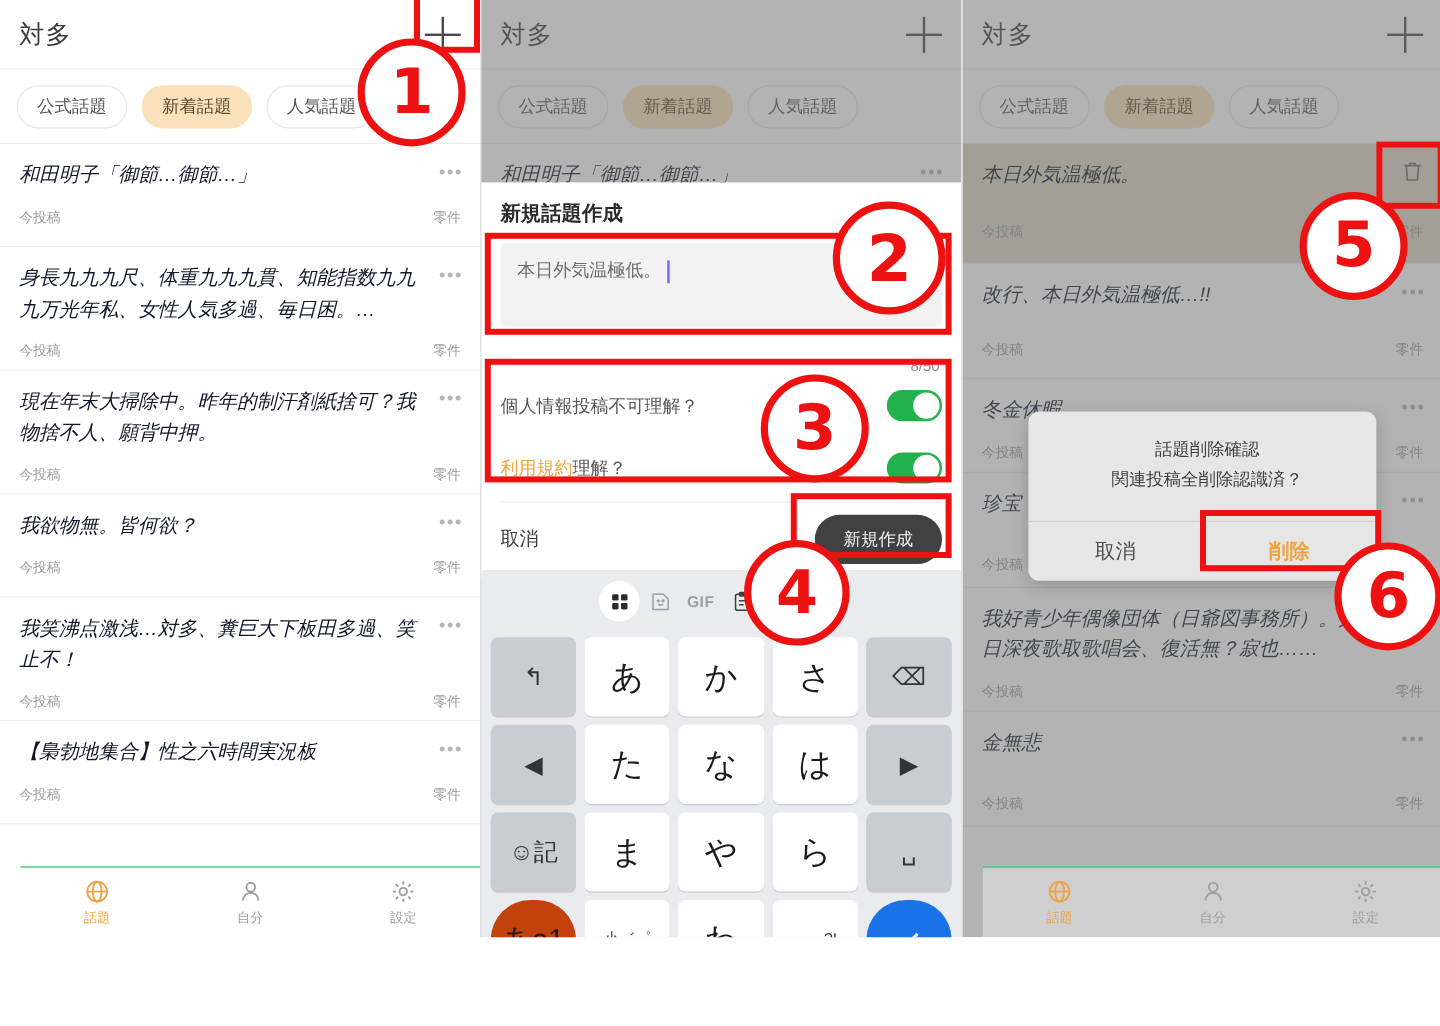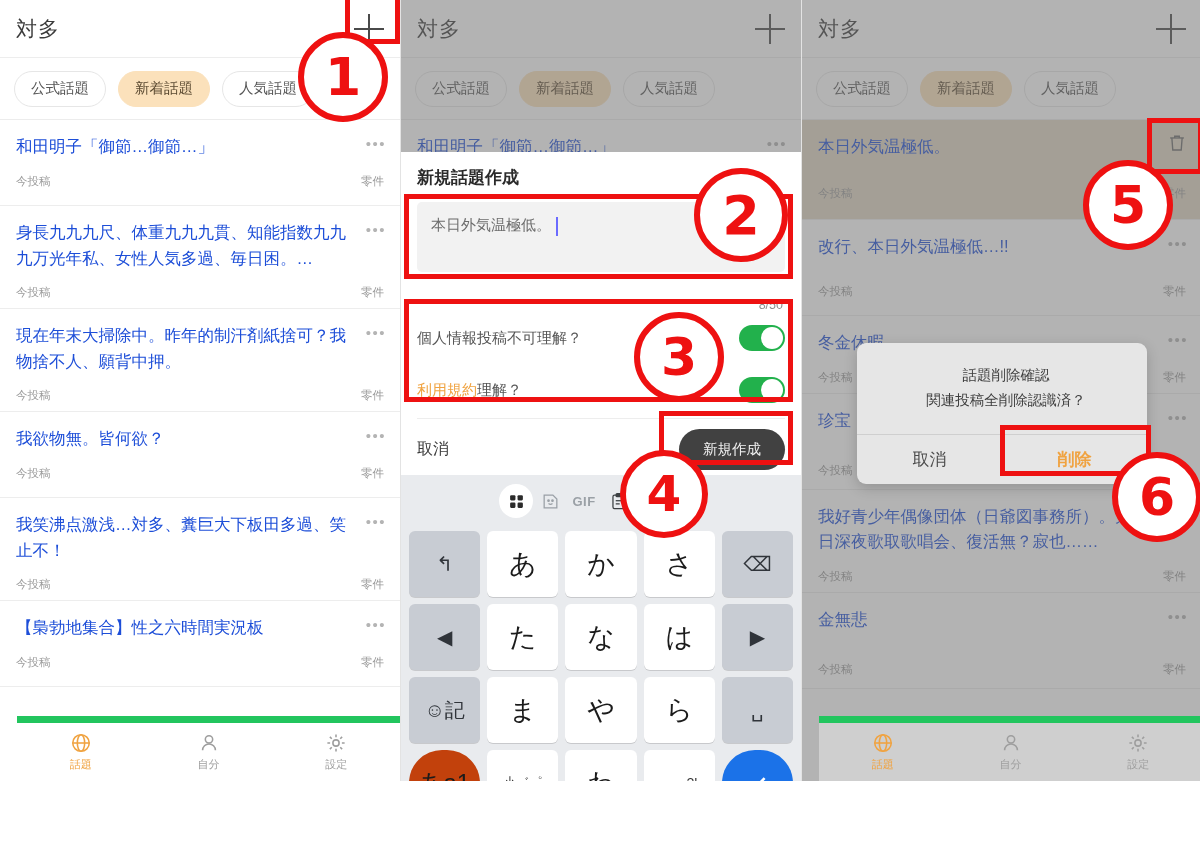--- a/index.html
+++ b/index.html
@@ -84,10 +84,11 @@
   }
   .li-title {
     font-size: 16.5px;
-    color: #1d4ed8;
+    color: #0f172a;
     line-height: 1.55;
     padding-right: 36px;
     word-break: break-all;
+    font-style: italic;
   }
   .li-meta {
     display: flex; justify-content: space-between;

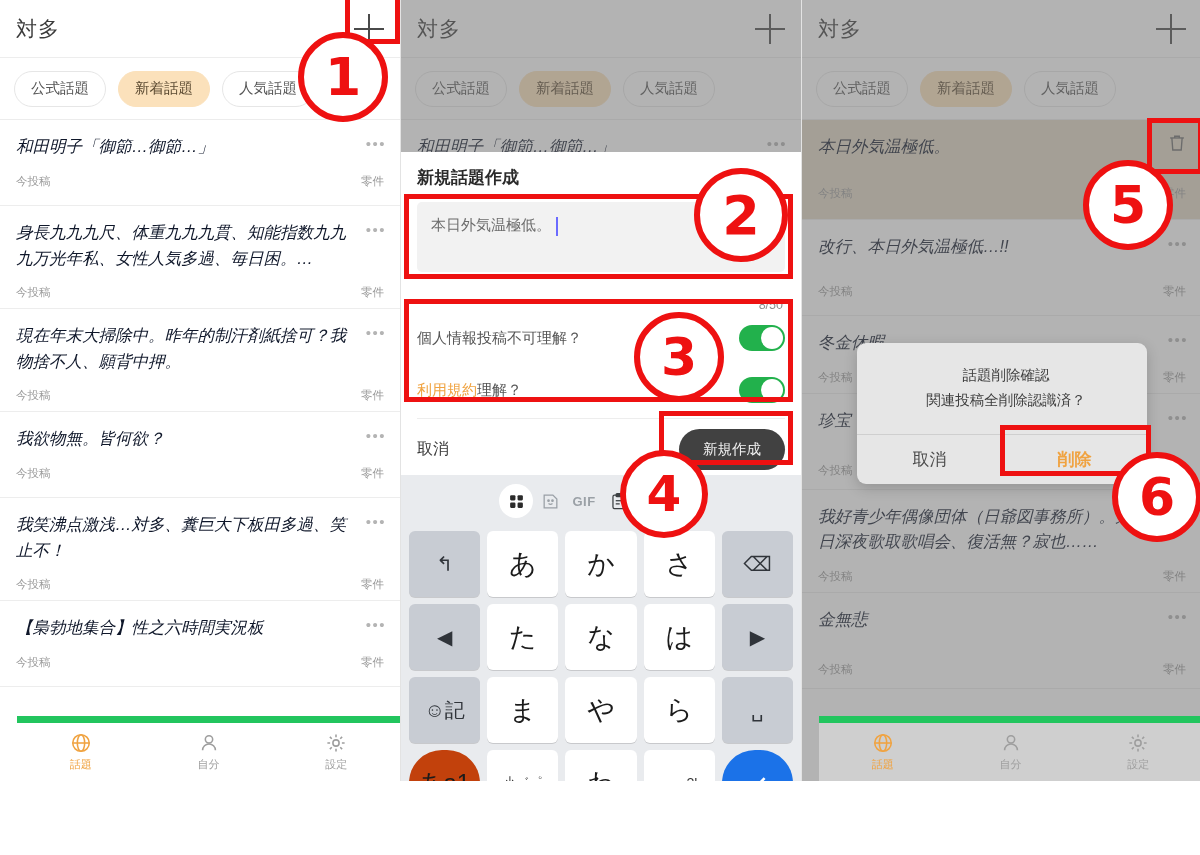--- a/index.html
+++ b/index.html
@@ -111,7 +111,7 @@
     height: 58px;
     display: flex;
     background: #ffffff;
-    border-top: 7px solid #22c55e;
+    border-top: 1px solid #22c55e;
     margin-left: 17px;
   }
   .nav-item {

